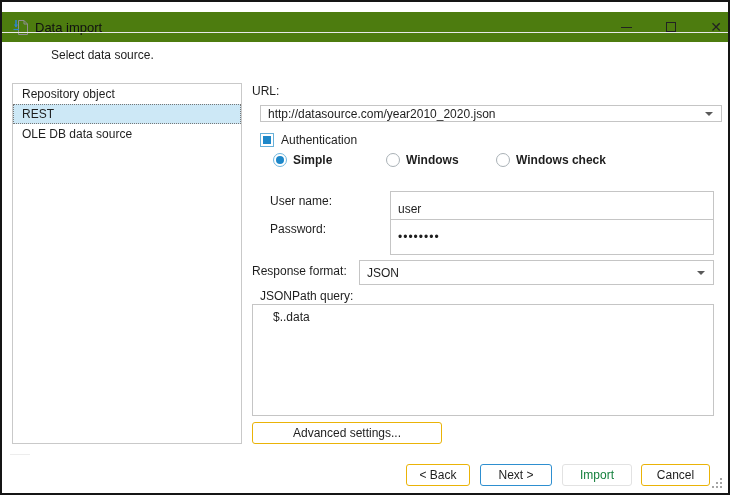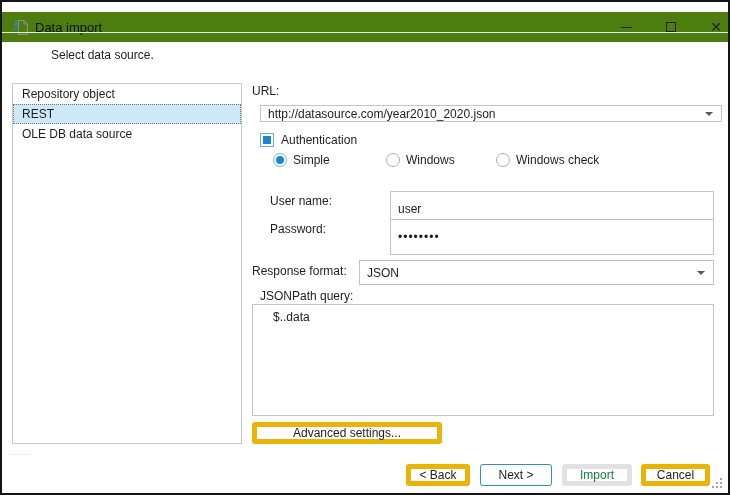--- a/index.html
+++ b/index.html
@@ -56,7 +56,7 @@
   .cb-box { position:relative; width:14px; height:14px; border:1px solid #67b0d9; background:#fff; margin-right:7px; }
   .cb-fill { position:absolute; left:2px; top:2px; width:8px; height:8px; background:#1d87c9; }
   
-  .radio-row { position:absolute; display:flex; align-items:flex-end; cursor:default; }
+  .radio-row { position:absolute; display:flex; align-items:flex-end; cursor:default;font-weight:bold; }
   .rb { width:14px; height:14px; border-radius:50%; background:#fff; margin-right:6px; position:relative; }
   .rb.on { border:1px solid #6fb6de; }
   .rb.off { border:1px solid #a9b1b6; }

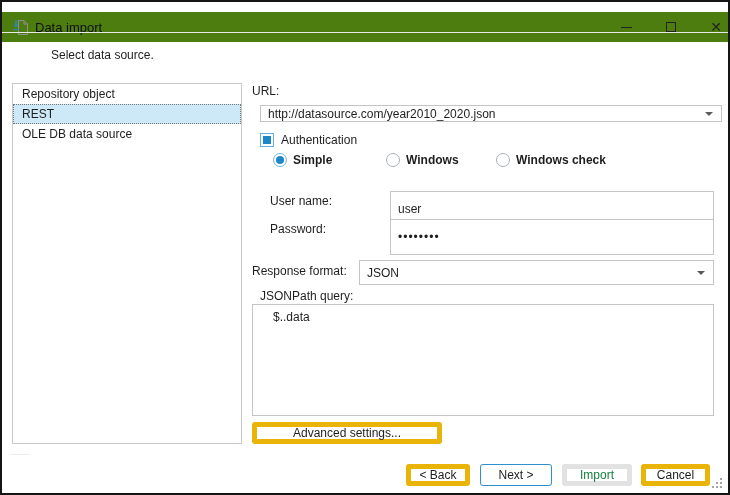--- a/index.html
+++ b/index.html
@@ -63,7 +63,7 @@
   .rb.on::after { content:""; position:absolute; left:2px; top:2px; width:8px; height:8px; border-radius:50%; background:#1d87c9; }
   
   .btn {
-    position:absolute; height:22px; background:#fff; border:5px solid #eab308; border-radius:3px;
+    position:absolute; height:22px; background:#fff; border:1px solid #eab308; border-radius:3px;
     font-family:"Liberation Sans","DejaVu Sans",sans-serif; font-size:12px; color:#1e1e1e;
     display:flex; align-items:center; justify-content:center; cursor:default;
   }

